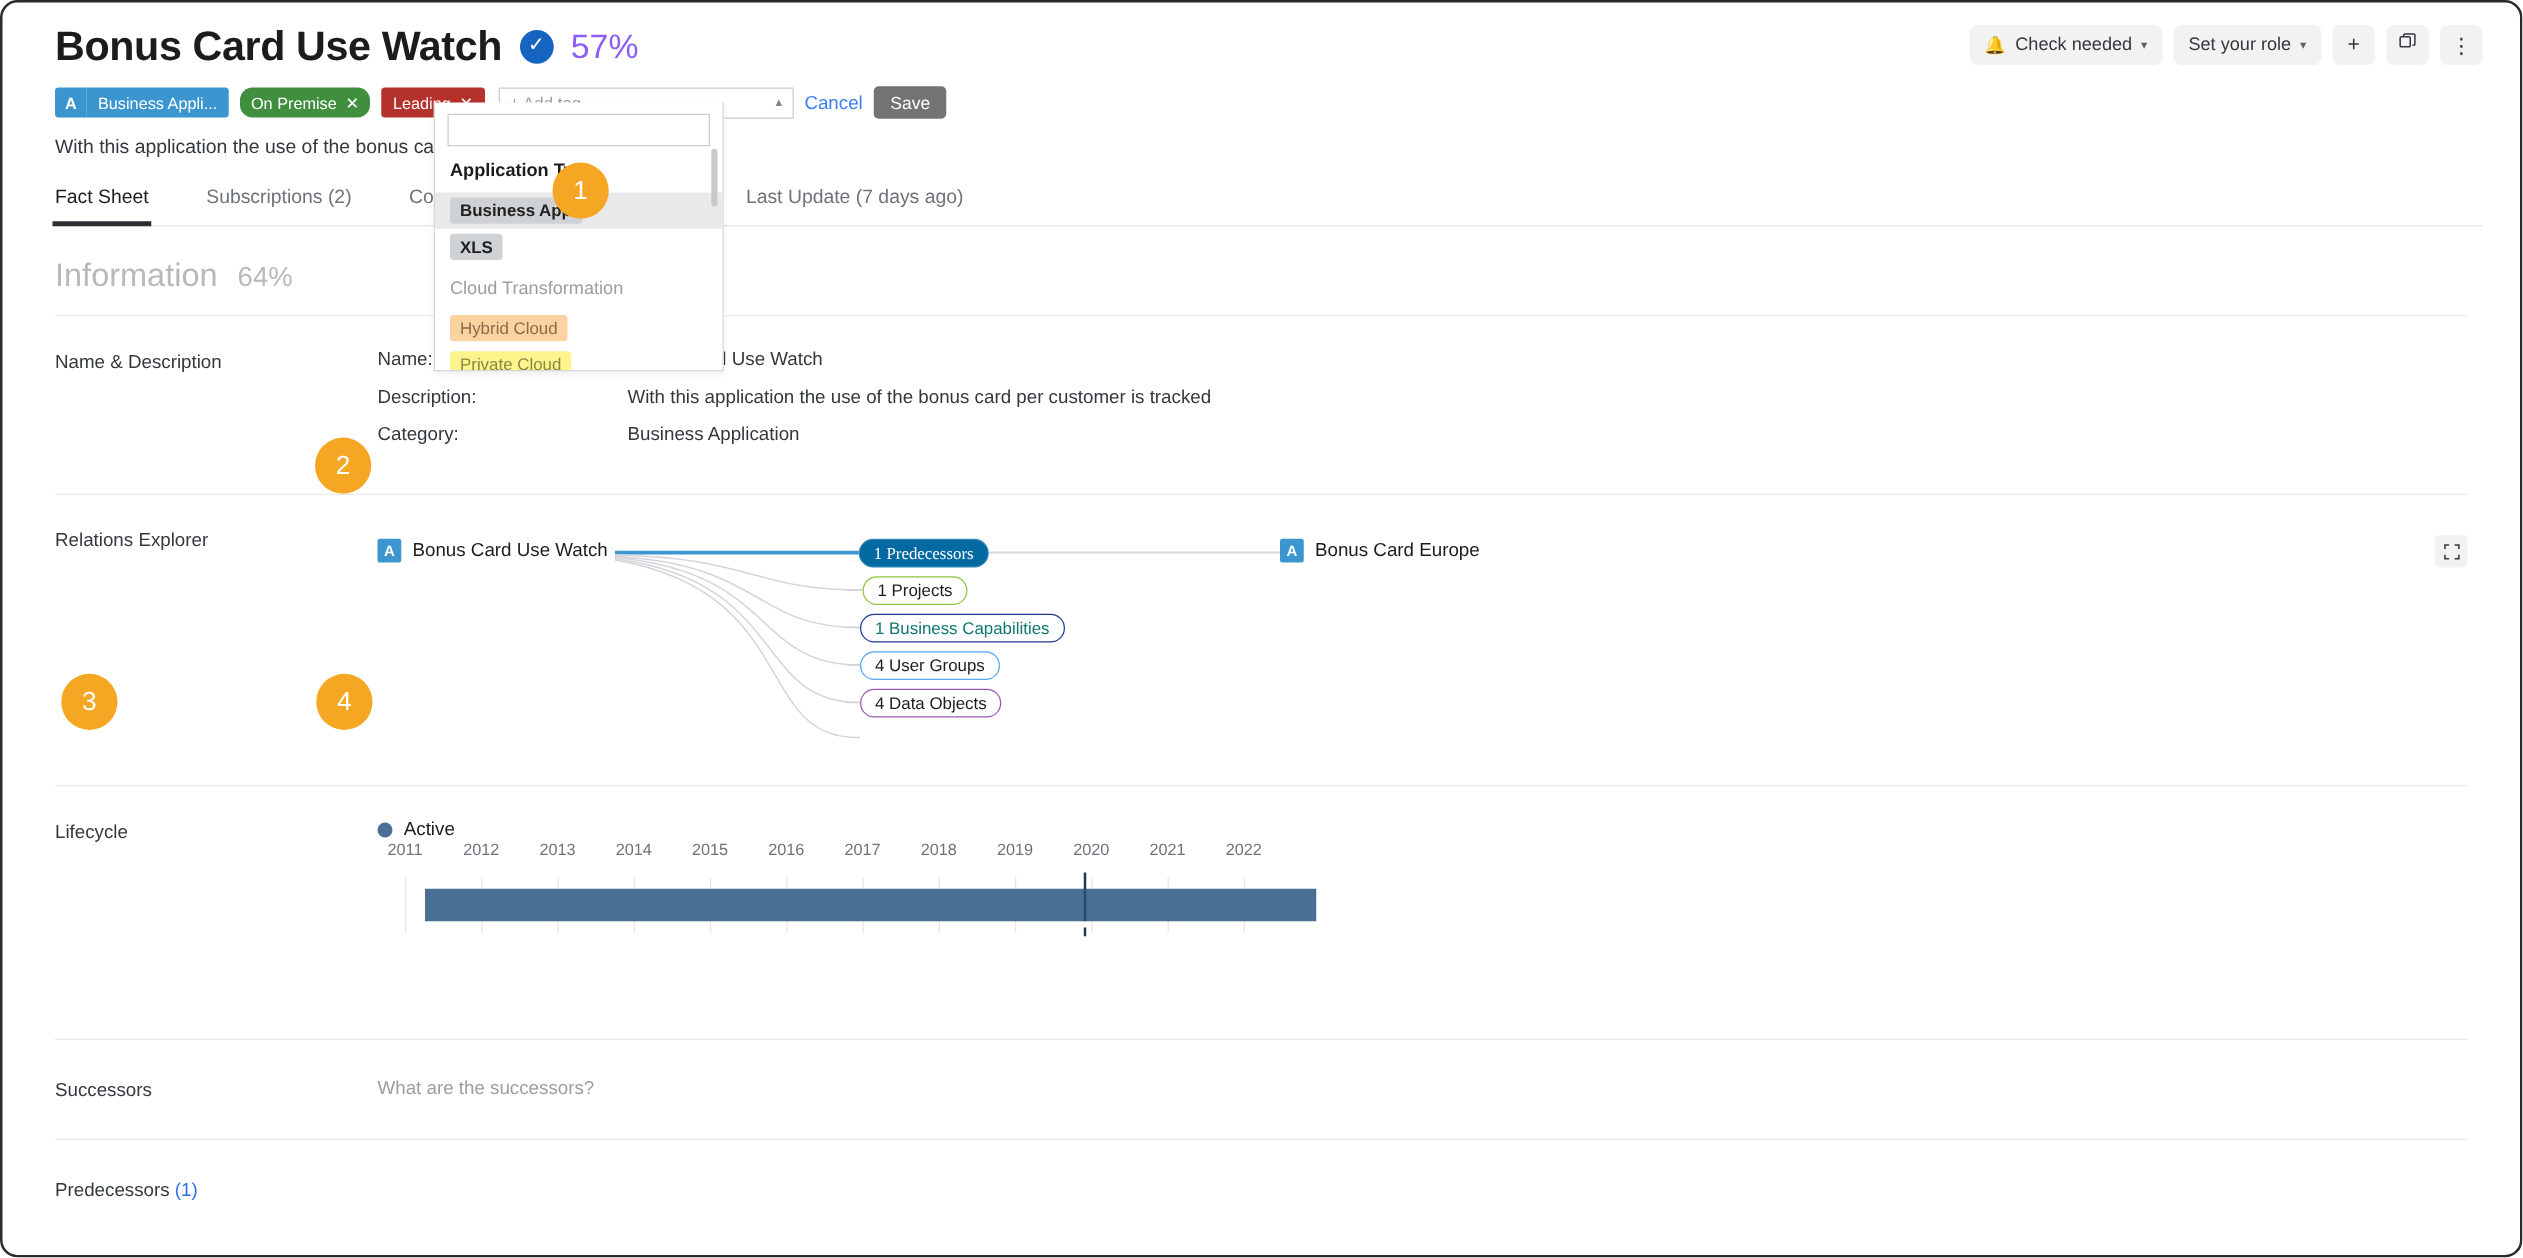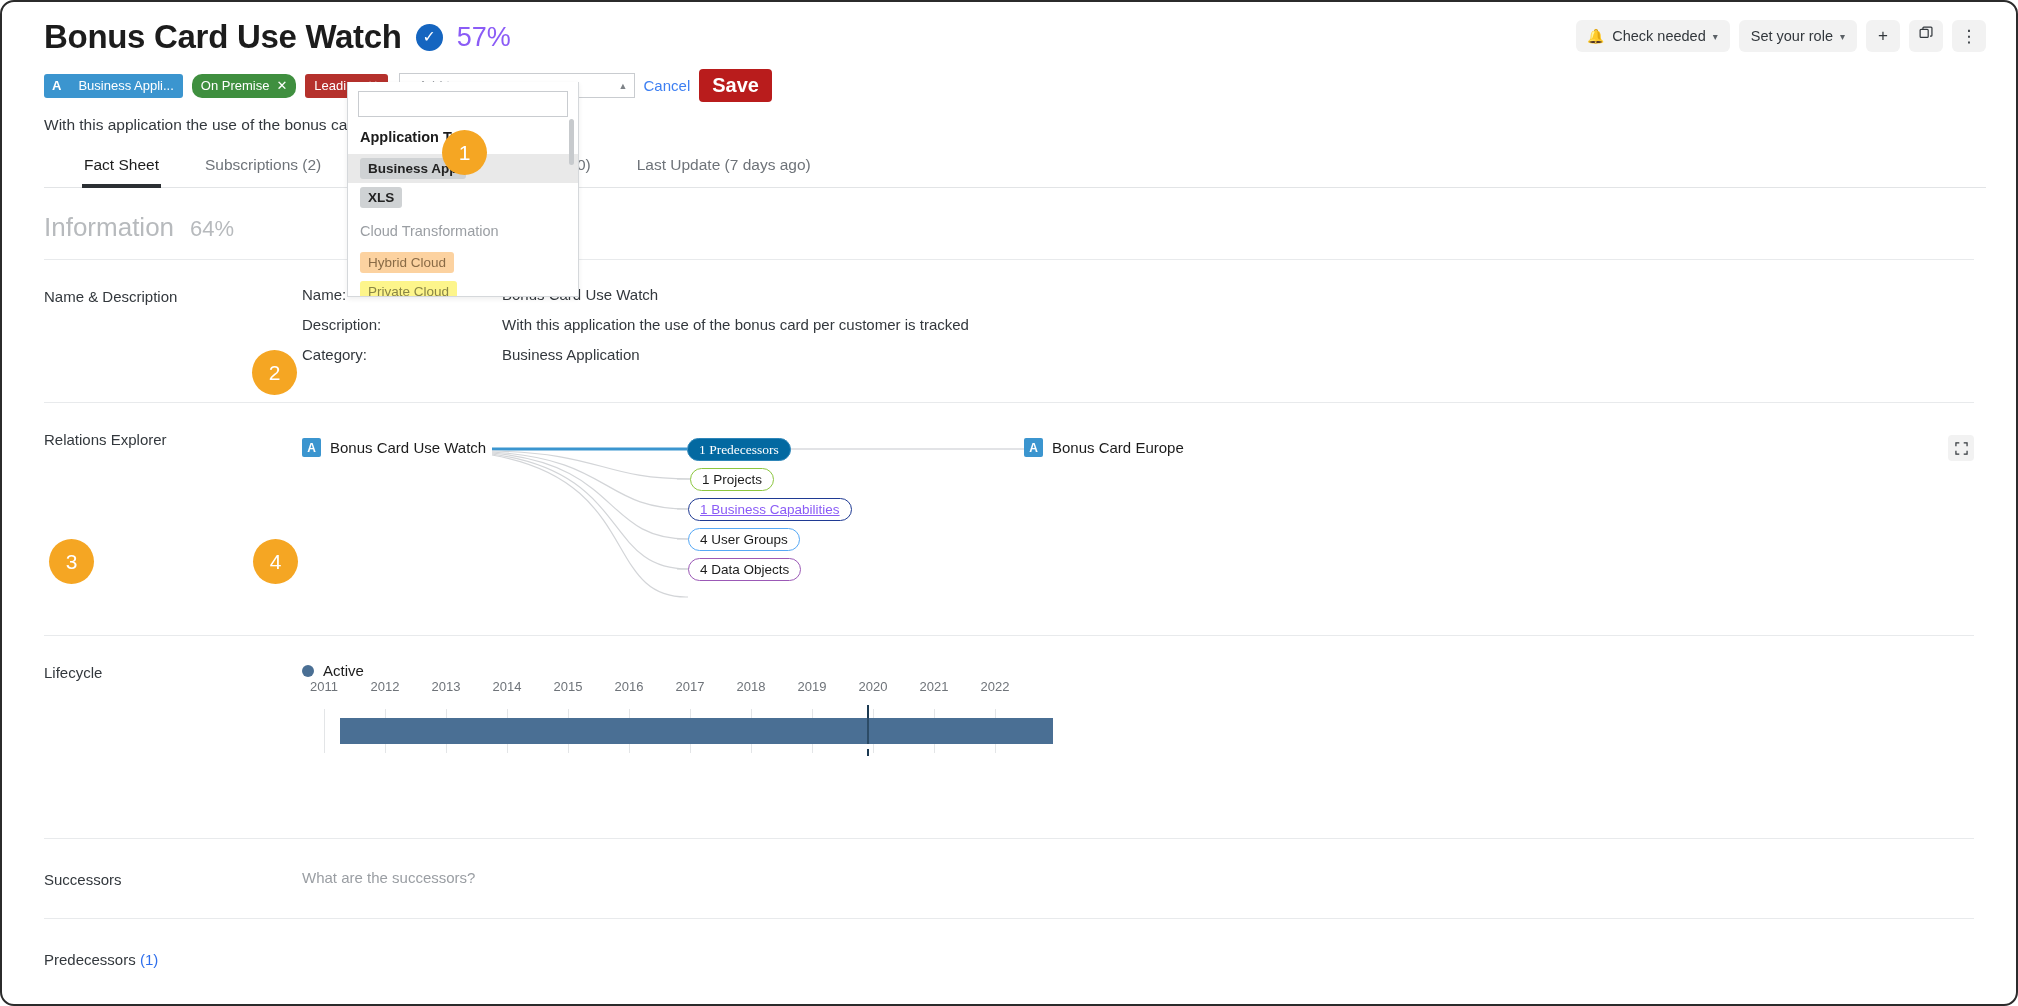--- a/index.html
+++ b/index.html
@@ -83,10 +83,9 @@
     cursor: pointer; font-family: "Liberation Sans", sans-serif;
   }
   .btn-save {
-    background: #b91c1c; border: none; color: #fff; font-size: 20px;
+    background: #737373; border: none; color: #fff; font-size: 14px;
     border-radius: 4px; padding: 5px 13px; cursor: pointer;
     font-family: "Liberation Sans", sans-serif;
-    font-weight: bold;
   }
 
   .subtitle {

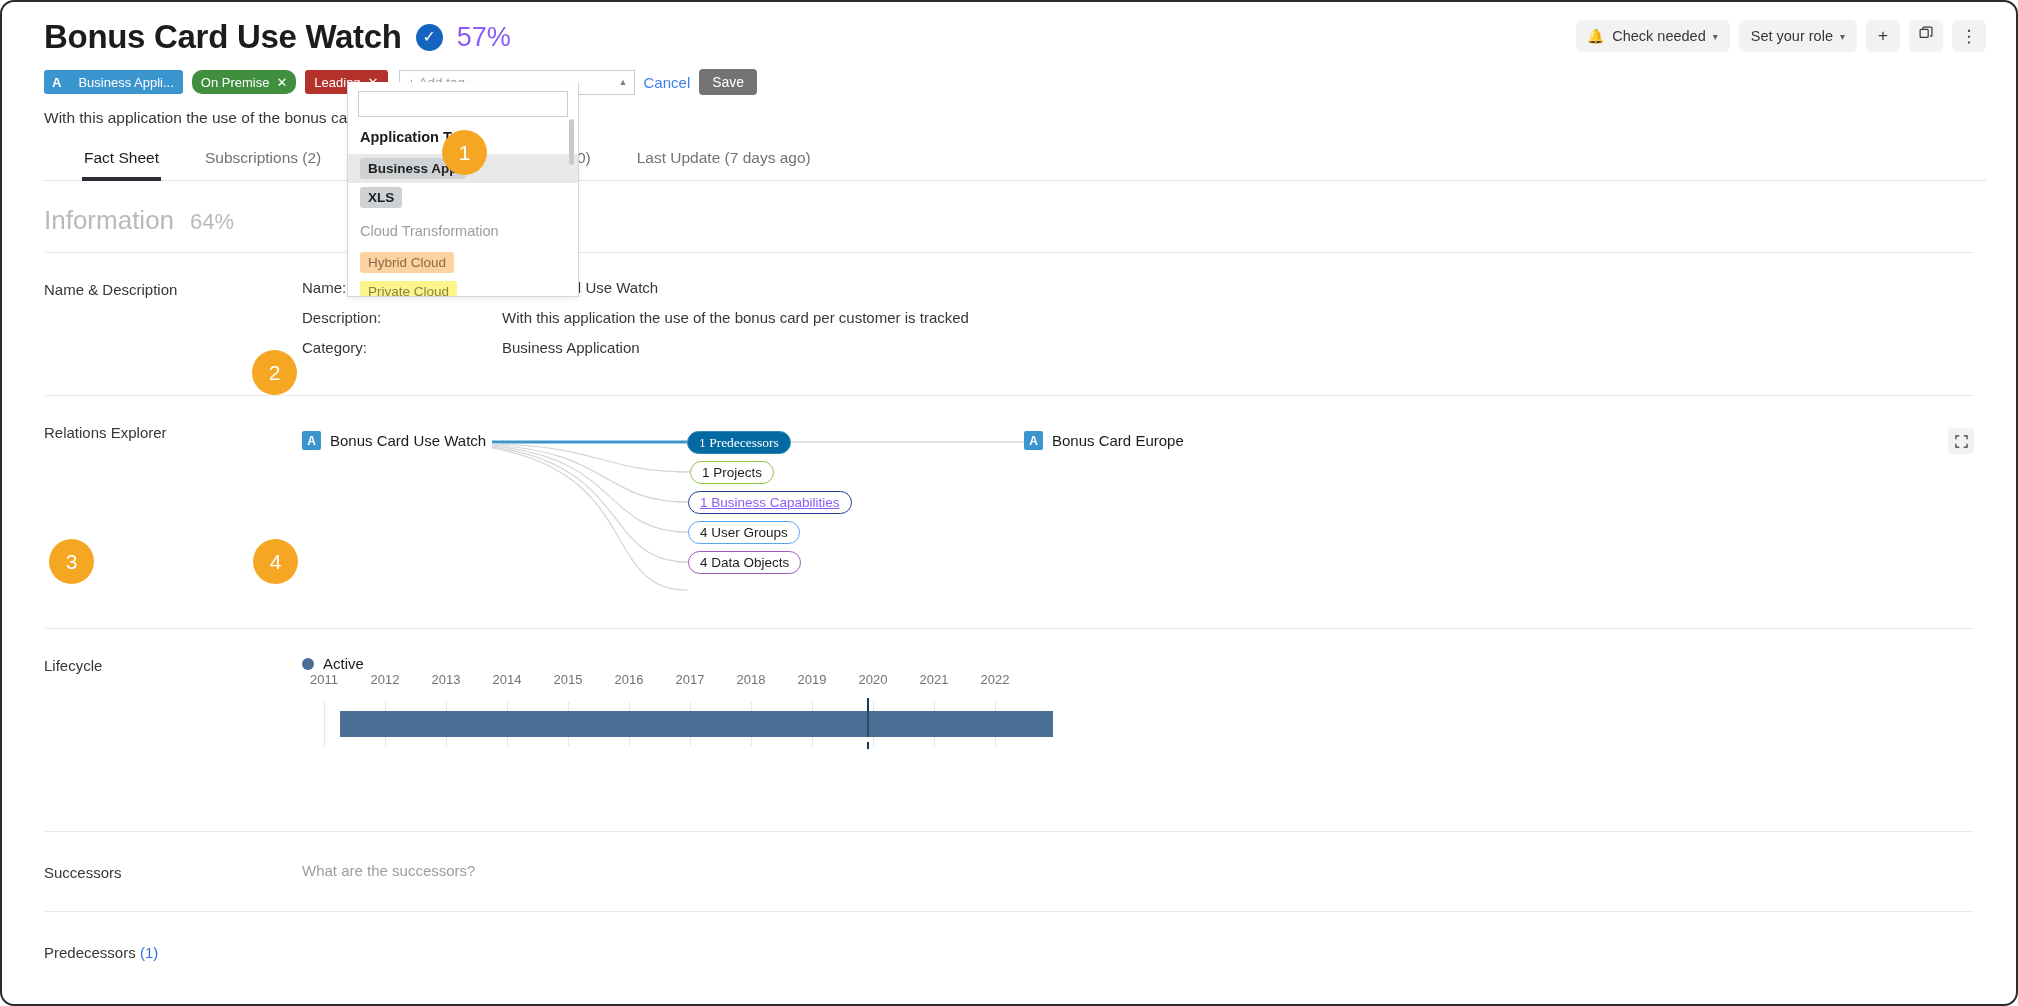--- a/index.html
+++ b/index.html
@@ -102,7 +102,7 @@
     margin-right: 46px; cursor: pointer; white-space: nowrap;
     position: relative;
   }
-  .tab.active { color: #1c1c1c; font-weight: normal; margin-left: 40px; }
+  .tab.active { color: #1c1c1c; font-weight: normal; }
   .tab.active::after {
     content: ""; position: absolute; left: -2px; right: -2px; bottom: -1px;
     height: 4px; background: #2b2f33;

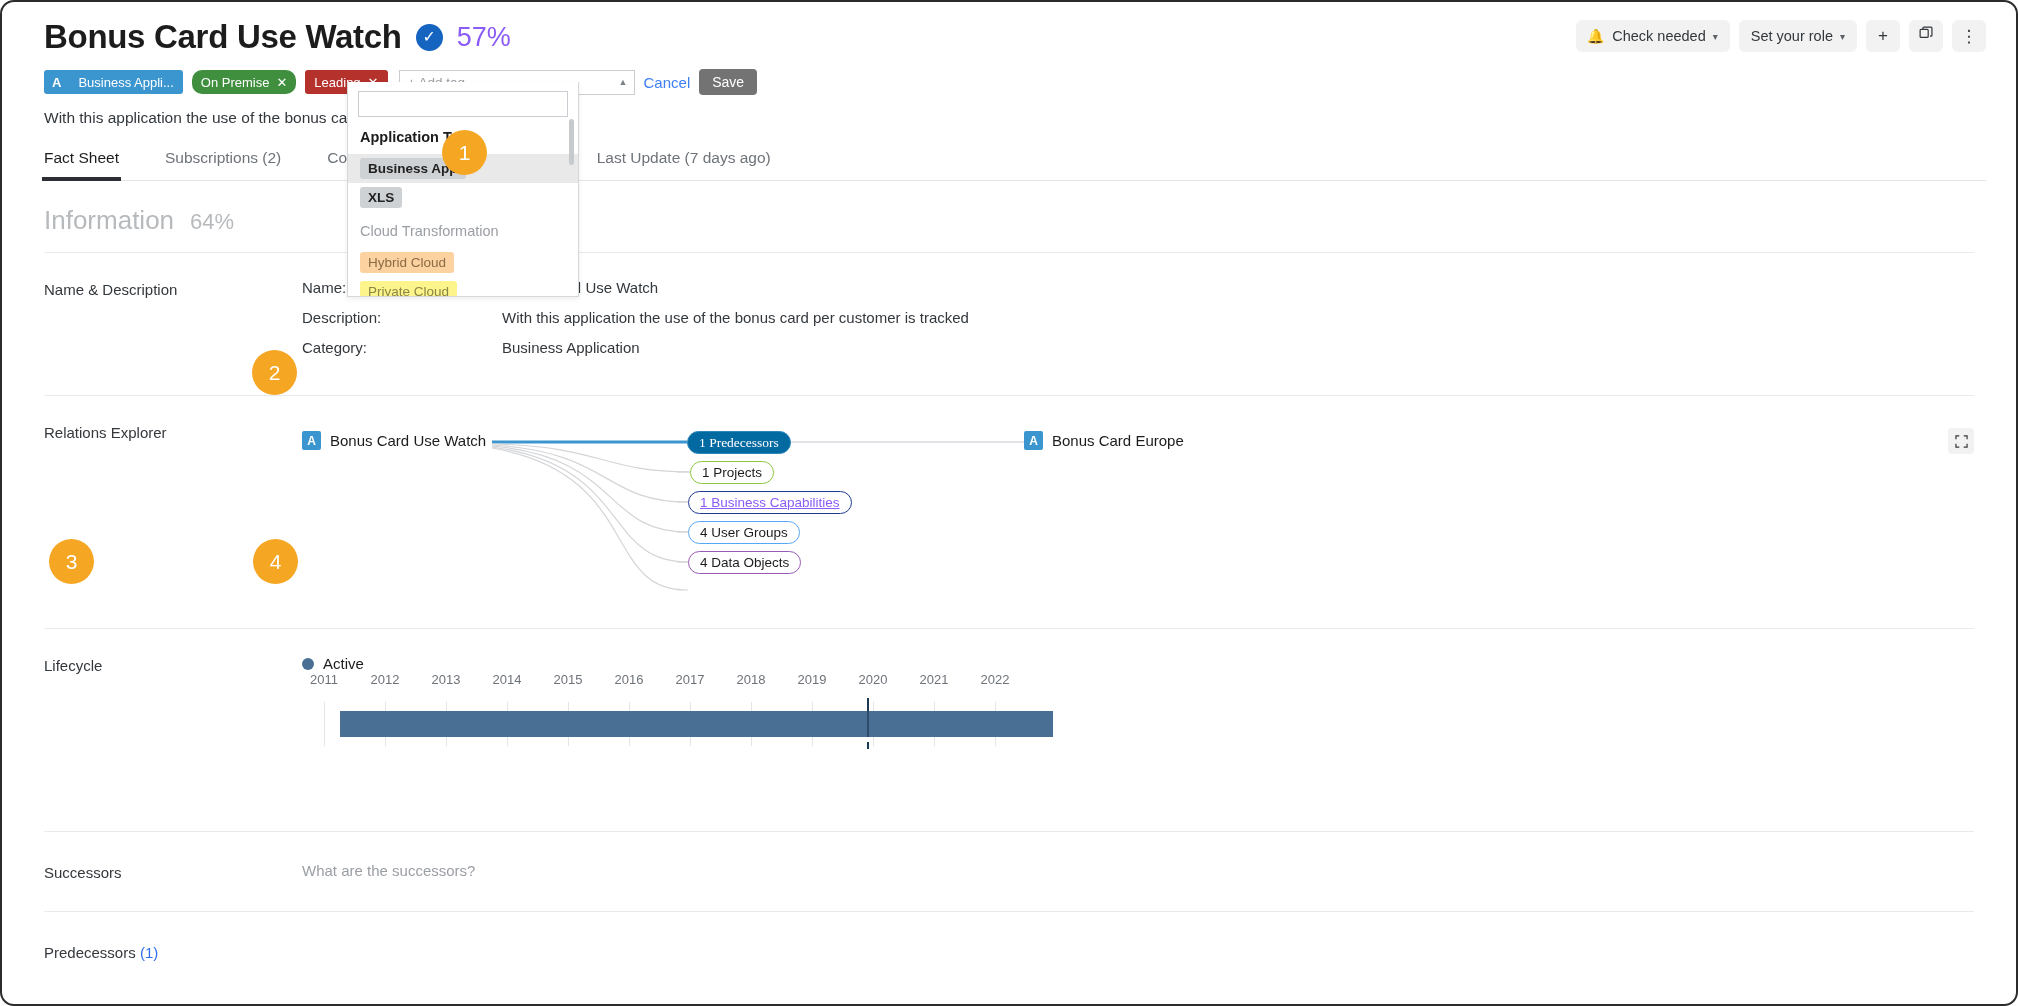--- a/index.html
+++ b/index.html
@@ -178,7 +178,7 @@
   }
   .pill.pred { background: #0369a1; color: #fff; border: 1px solid #2e86b9; font-family: Liberation Serif, serif; }
   .pill.proj { border: 1.5px solid #8cc63f; color: #1c1c1c; }
-  .pill.bcap { border: 1.5px solid #1f3a93; color: #8b5cf6; text-decoration: underline; }
+  .pill.bcap { border: 1.5px solid #1f3a93; color: #0f766e; }
   .pill.ugrp { border: 1.5px solid #56a8f5; color: #1c1c1c; }
   .pill.dobj { border: 1.5px solid #9b59b6; color: #1c1c1c; }
   .expand-btn {

